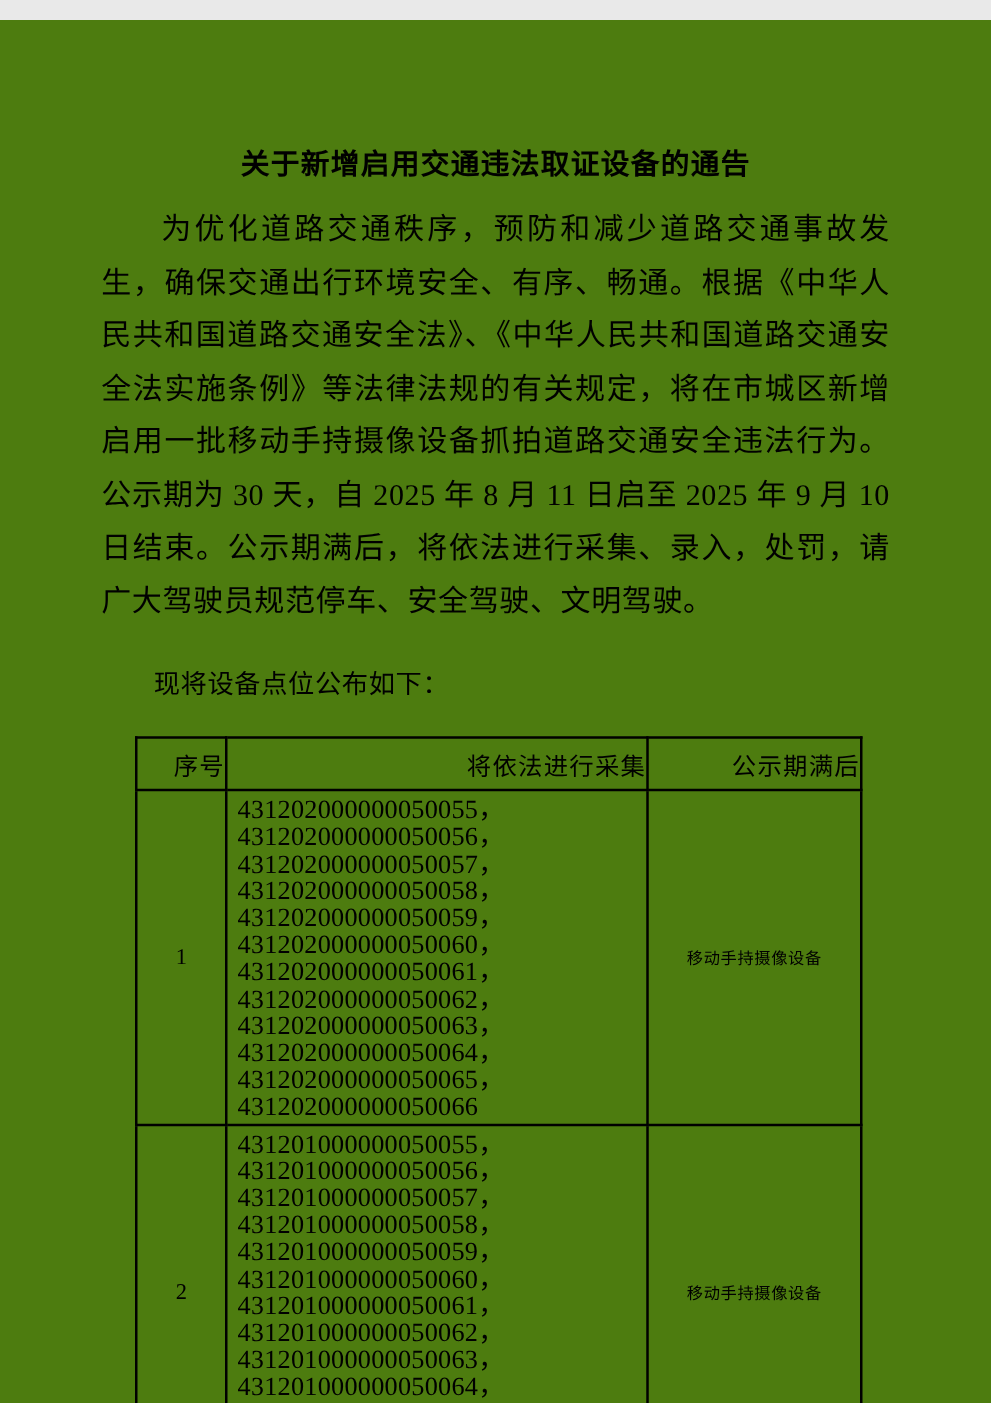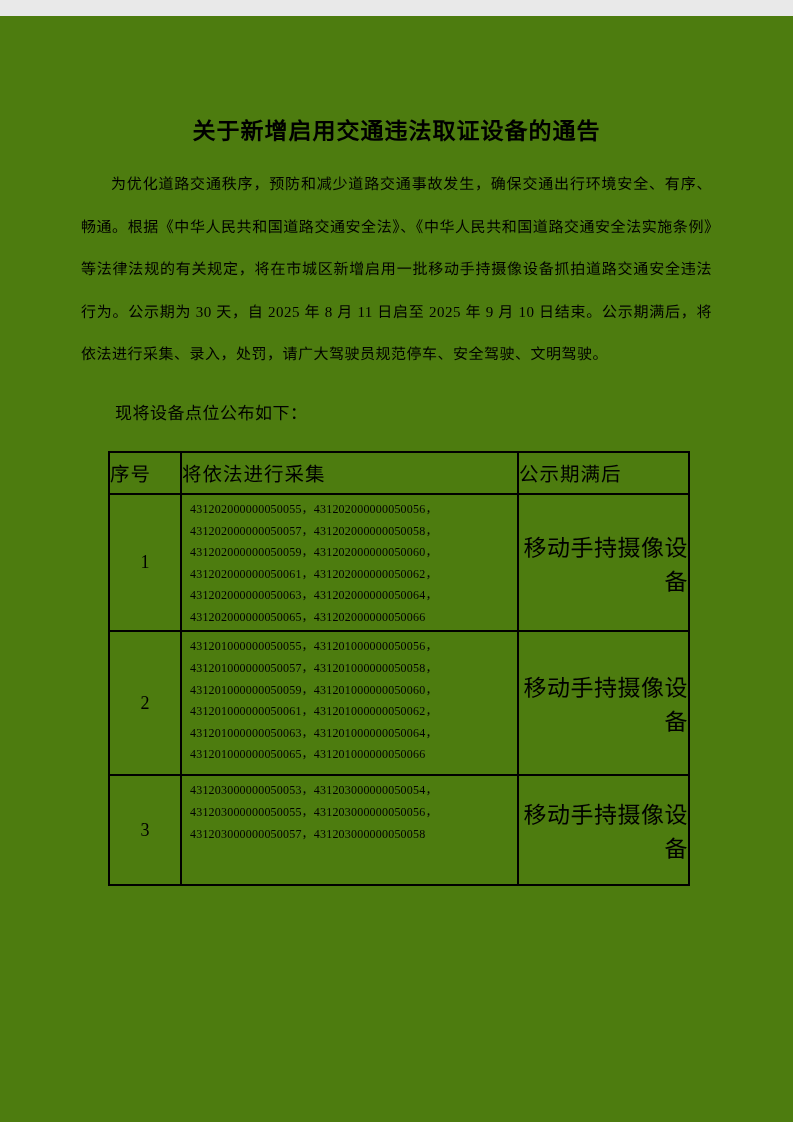--- a/index.html
+++ b/index.html
@@ -30,7 +30,7 @@
   }
   .notice-body {
     margin-top: 10px;
-    font-size: 15px;
+    font-size: 24px;
     line-height: 42.5px;
     text-align: justify;
     text-indent: 2em;

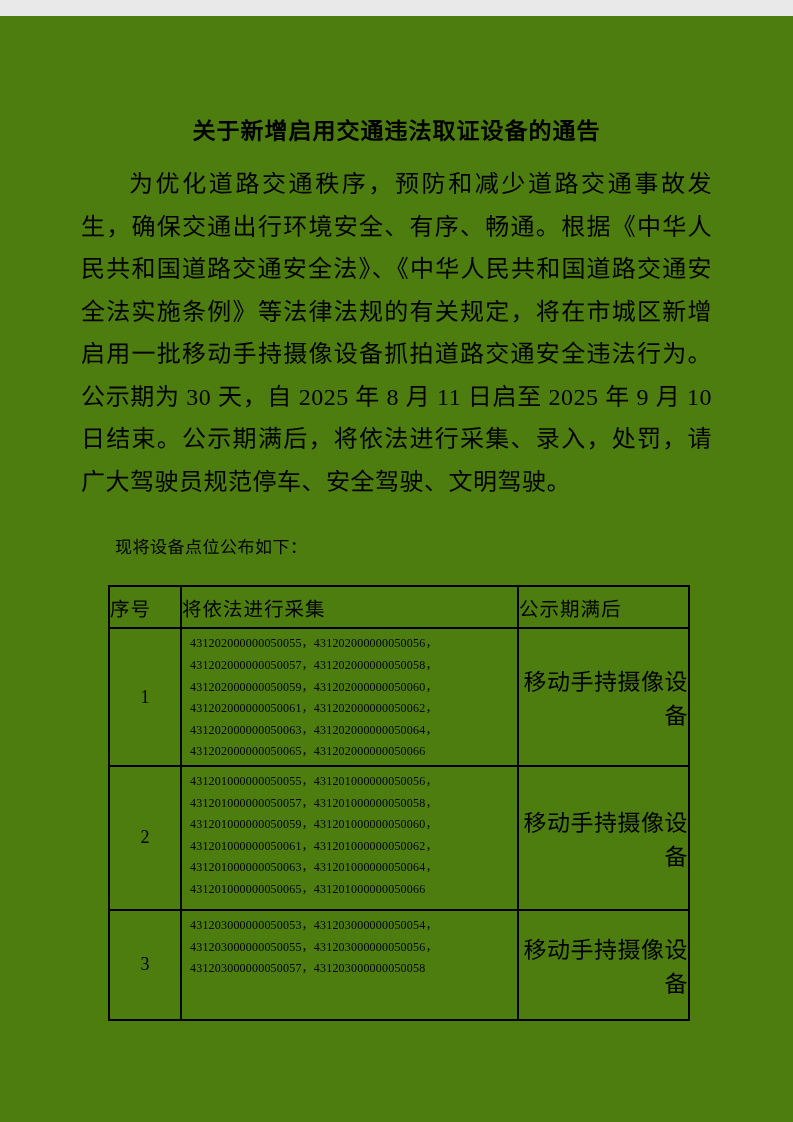--- a/index.html
+++ b/index.html
@@ -37,7 +37,7 @@
     letter-spacing: 0.5px;
   }
   .table-intro {
-    font-size: 17px;
+    font-size: 21px;
     line-height: 41px;
     text-indent: 2em;
     letter-spacing: 0.5px;

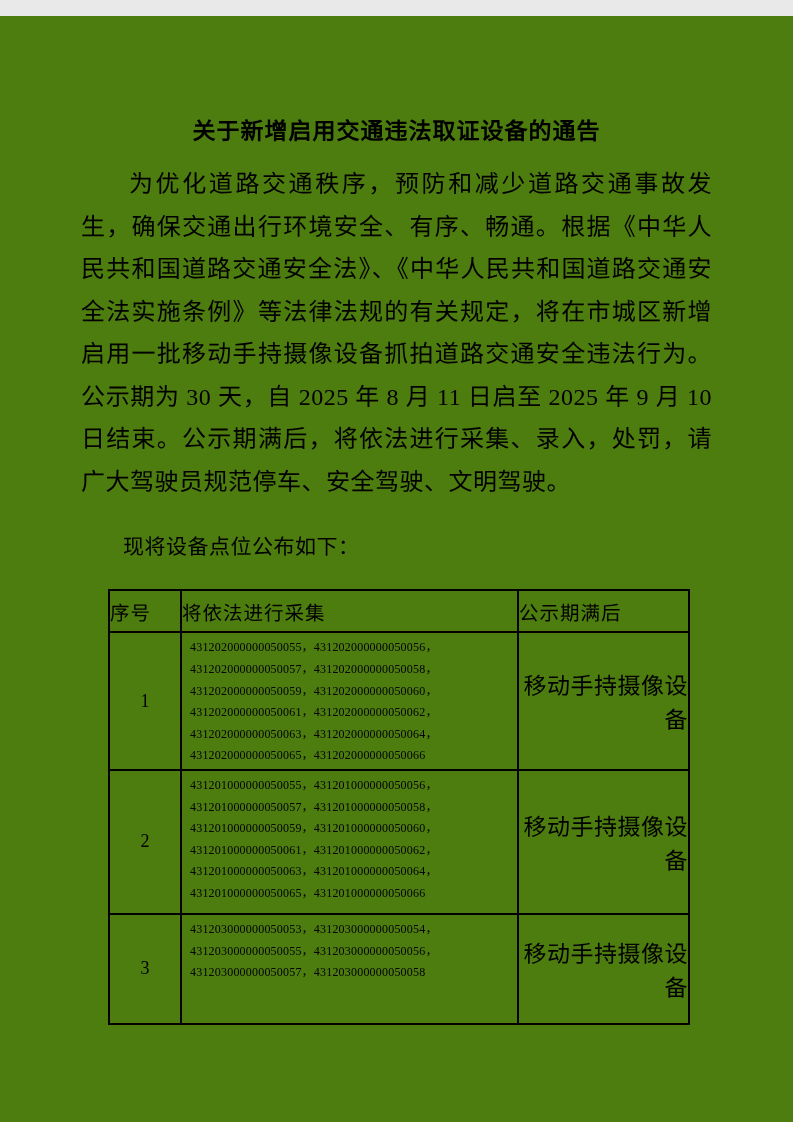--- a/index.html
+++ b/index.html
@@ -61,7 +61,7 @@
     height: 40px;
     font-weight: normal;
     font-size: 19.5px;
-    text-align: left;
+    text-align: right;
     vertical-align: middle;
     letter-spacing: 1px;
   }

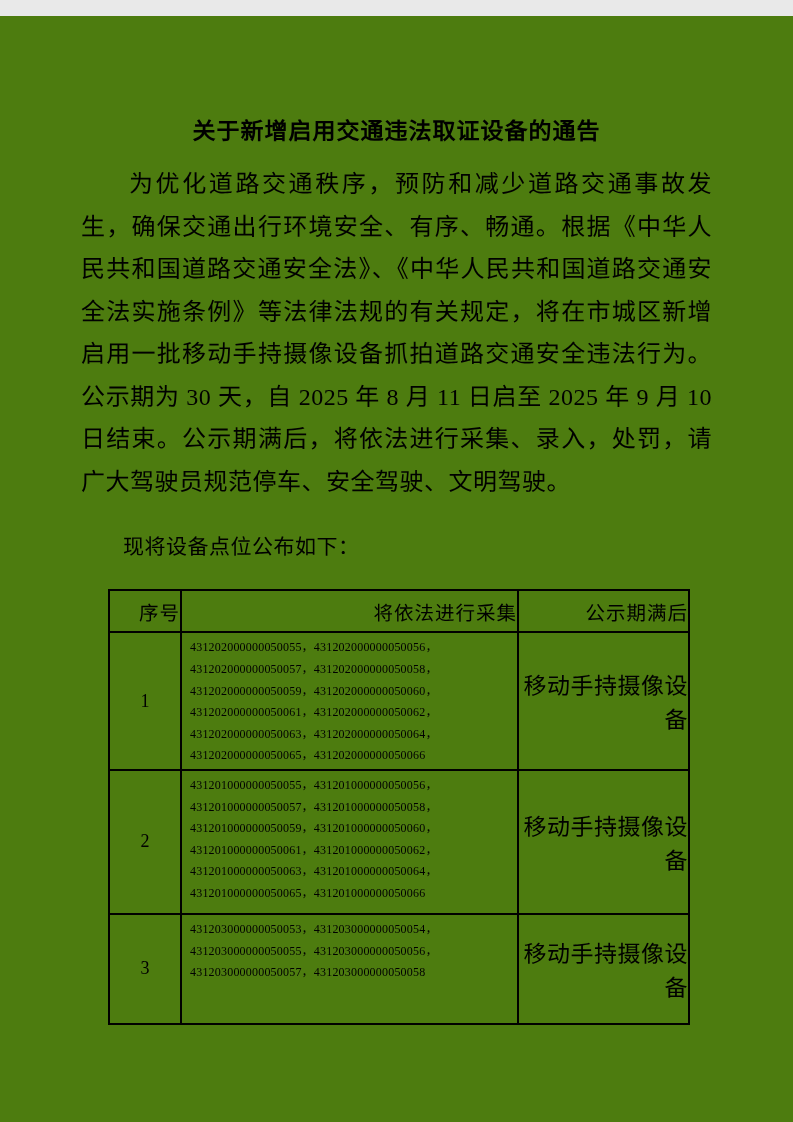--- a/index.html
+++ b/index.html
@@ -73,7 +73,7 @@
   .device-table td.numbers-cell {
     vertical-align: top;
     padding: 4px 2px 2px 8px;
-    font-size: 12px;
+    font-size: 21px;
     line-height: 21.6px;
     white-space: pre-line;
     letter-spacing: 0.2px;

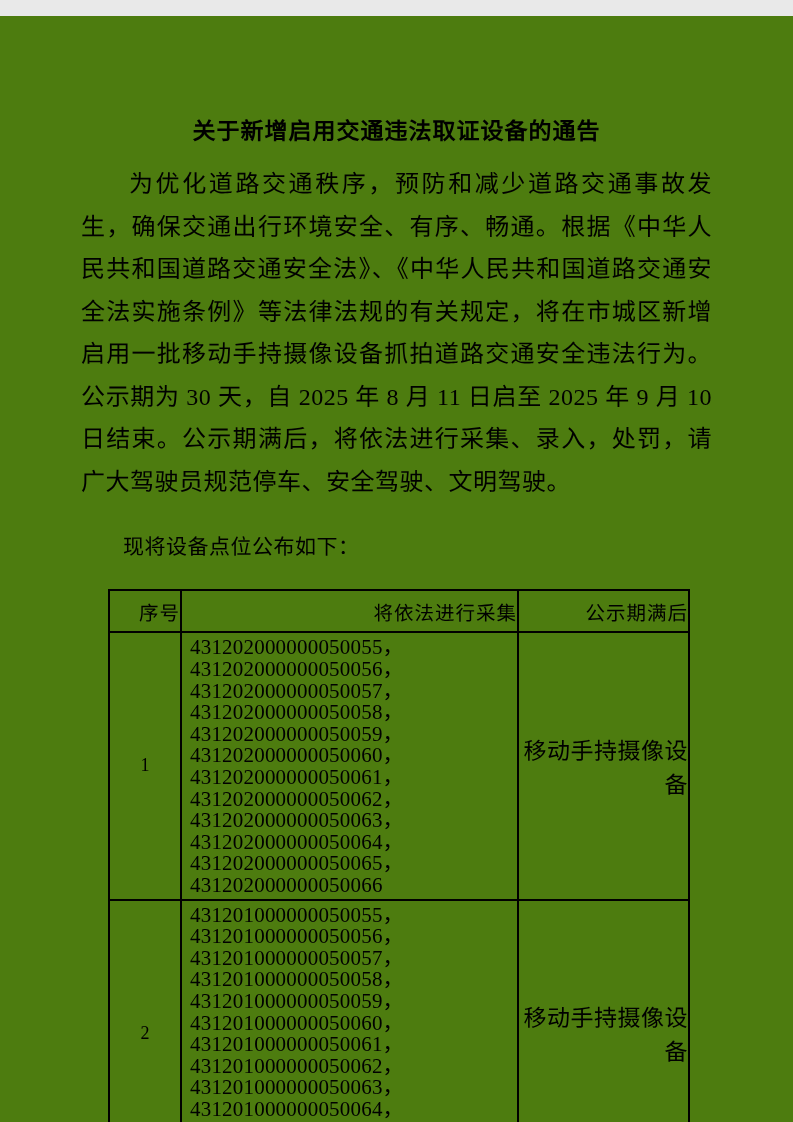--- a/index.html
+++ b/index.html
@@ -79,9 +79,9 @@
     letter-spacing: 0.2px;
   }
   .device-table td.type-cell {
-    text-align: right;
+    text-align: center;
     vertical-align: middle;
-    font-size: 23px;
+    font-size: 13px;
     letter-spacing: 0.5px;
   }
   .device-table tr.row-1 td { height: 128px; }

